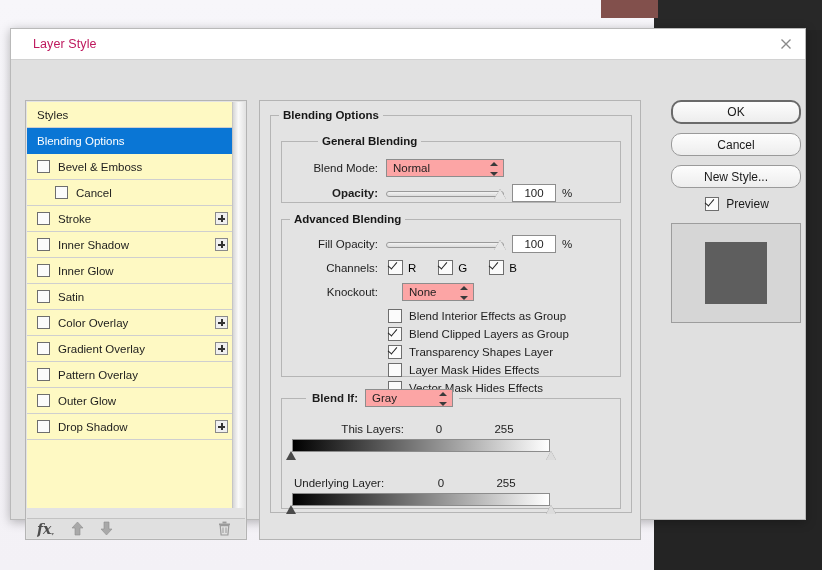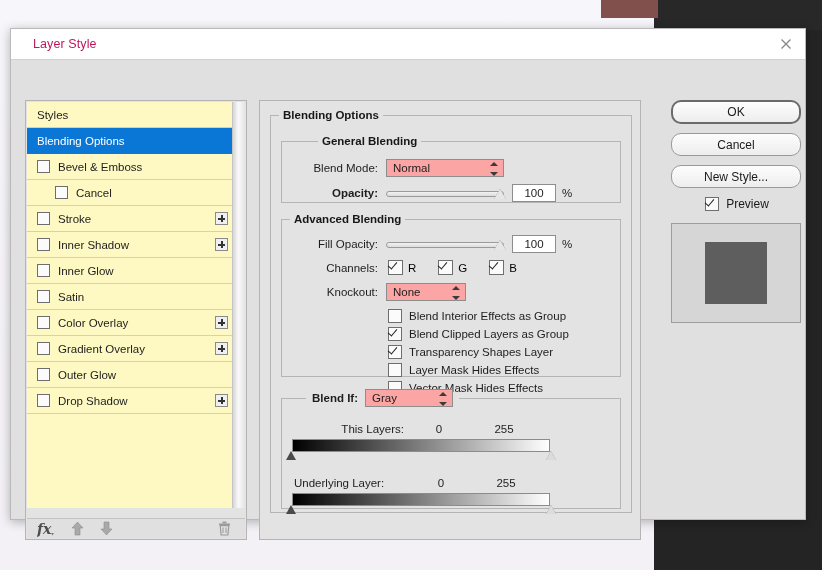--- a/index.html
+++ b/index.html
@@ -367,7 +367,7 @@
 
           <div class="row" style="left:0;top:58px;width:100%;">
             <span class="lbl" style="width:96px;">Knockout:</span>
-            <div class="select" style="margin-left:8px;width:80px;">
+            <div class="select" style="margin-left:24px;width:72px;">
               <span>None</span>
               <span class="stepper">
                   <i class="up"></i>

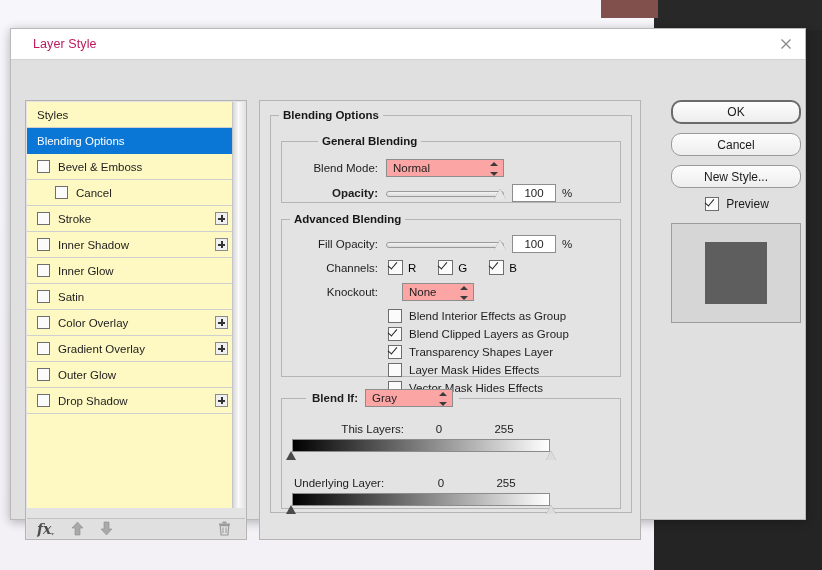--- a/index.html
+++ b/index.html
@@ -263,6 +263,10 @@
             <span class="cb"></span>
             <span>Gradient Overlay</span>
             <span class="plus-btn"></span>
+          </div>
+          <div class="style-row">
+            <span class="cb"></span>
+            <span>Pattern Overlay</span>
           </div>
           <div class="style-row">
             <span class="cb"></span>

